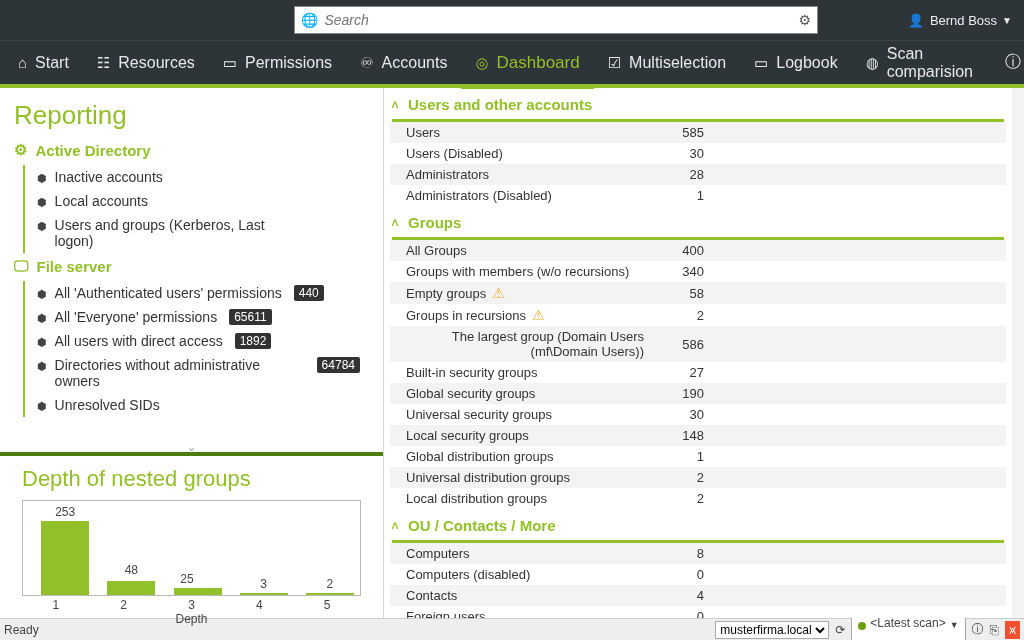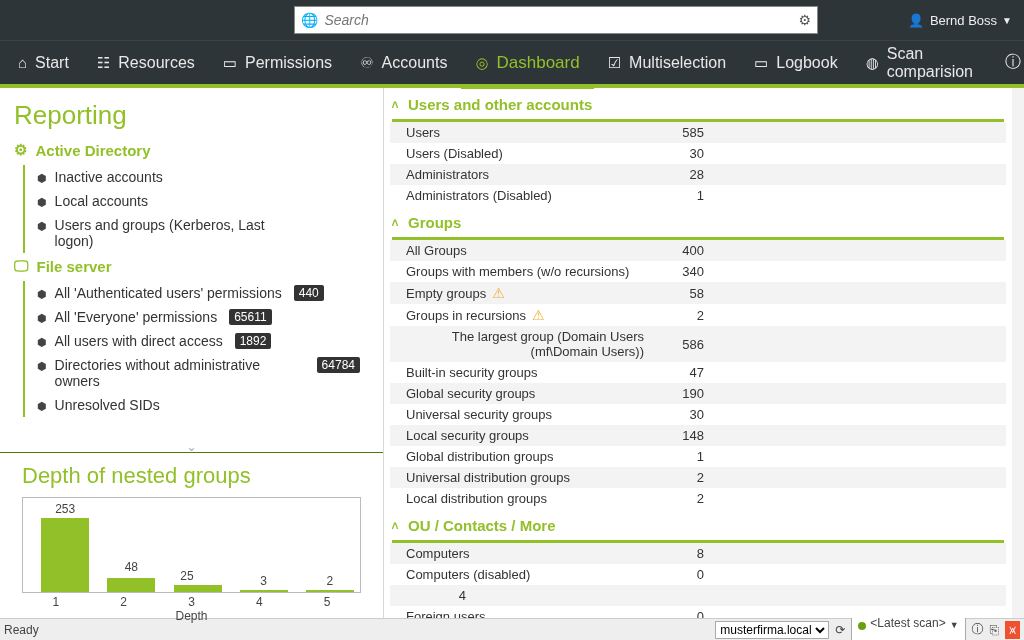--- a/index.html
+++ b/index.html
@@ -264,7 +264,7 @@
           </div>
           <div class="row">
             <span class="k">Built-in security groups</span>
-            <span class="v">47</span>
+            <span class="v">27</span>
           </div>
           <div class="row">
             <span class="k">Global security groups</span>

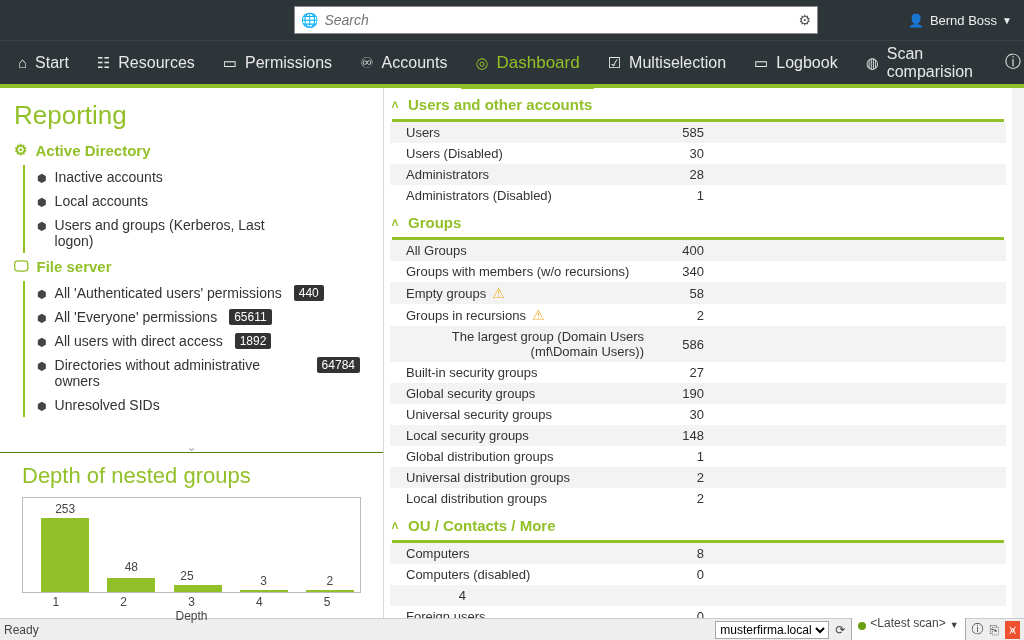--- a/index.html
+++ b/index.html
@@ -42,7 +42,7 @@
   .collapse-handle{height:12px;text-align:center;color:#aaa;font-size:12px;cursor:pointer;}
 
   
-  .depthpane{border-top:1px solid #4d7c0f;padding:8px 22px 4px 22px;}
+  .depthpane{border-top:4px solid #4d7c0f;padding:8px 22px 4px 22px;}
   .depth-title{color:#92c029;font-size:22px;font-weight:400;margin:2px 0 8px 0;}
   .chartbox{border:1px solid #bbb;height:96px;position:relative;margin-bottom:2px;}
   .bar{position:absolute;bottom:0;background:#92c029;}

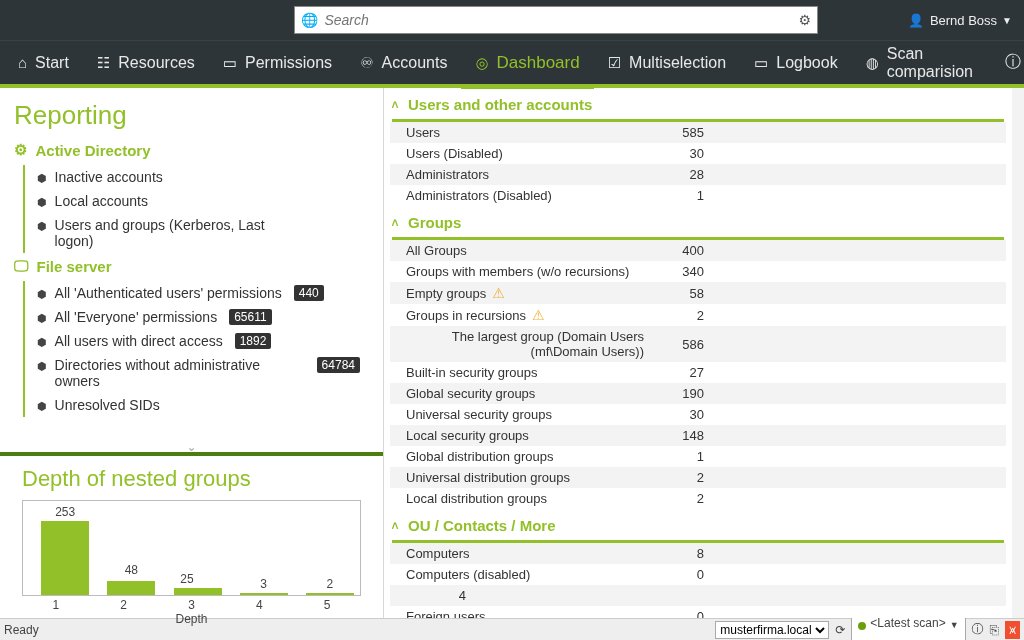--- a/index.html
+++ b/index.html
@@ -308,6 +308,7 @@
             <span class="v">0</span>
           </div>
           <div class="row">
+            <span class="k">Contacts</span>
             <span class="v">4</span>
           </div>
           <div class="row">

